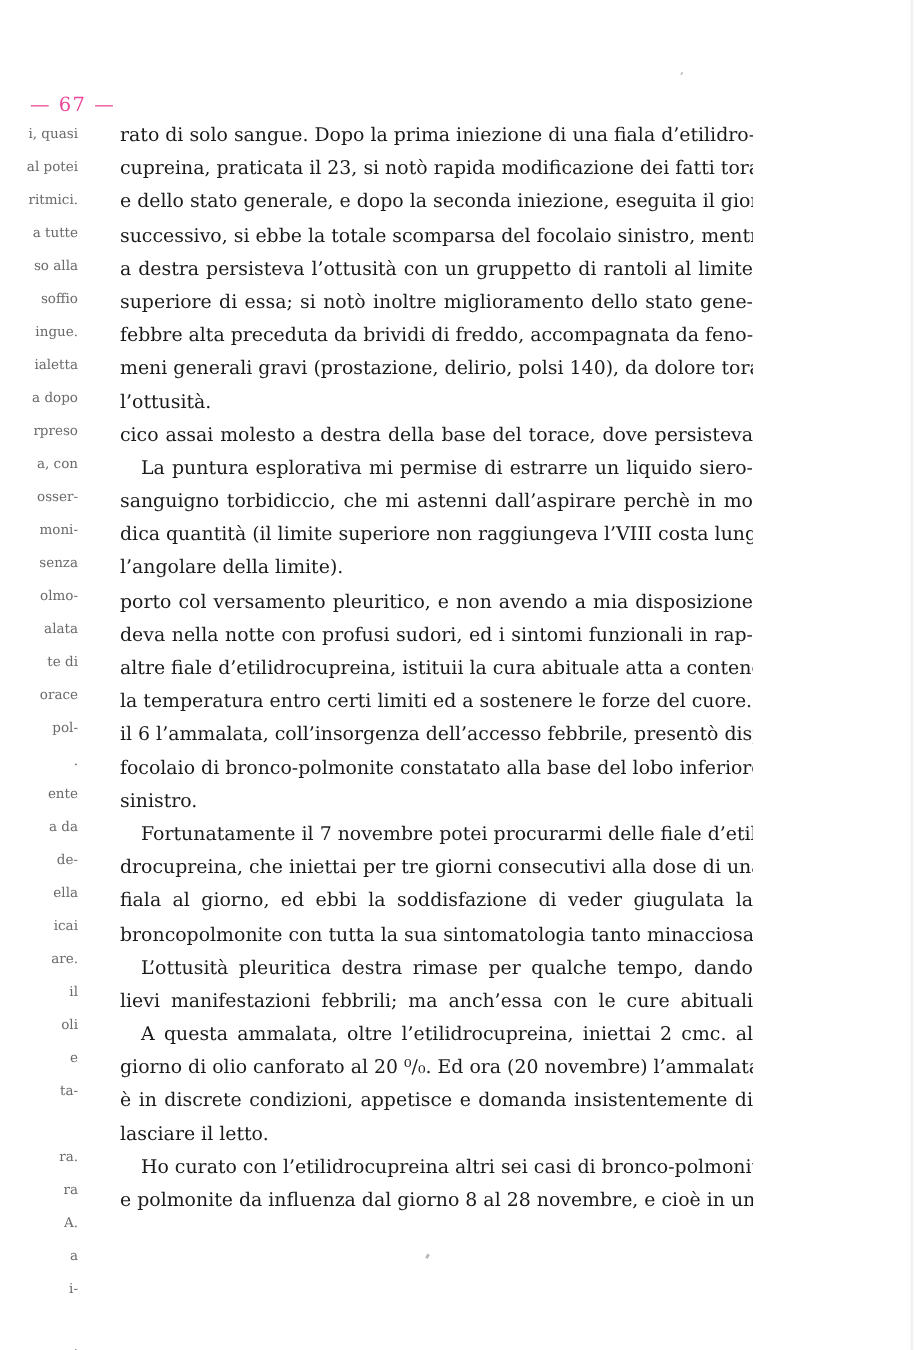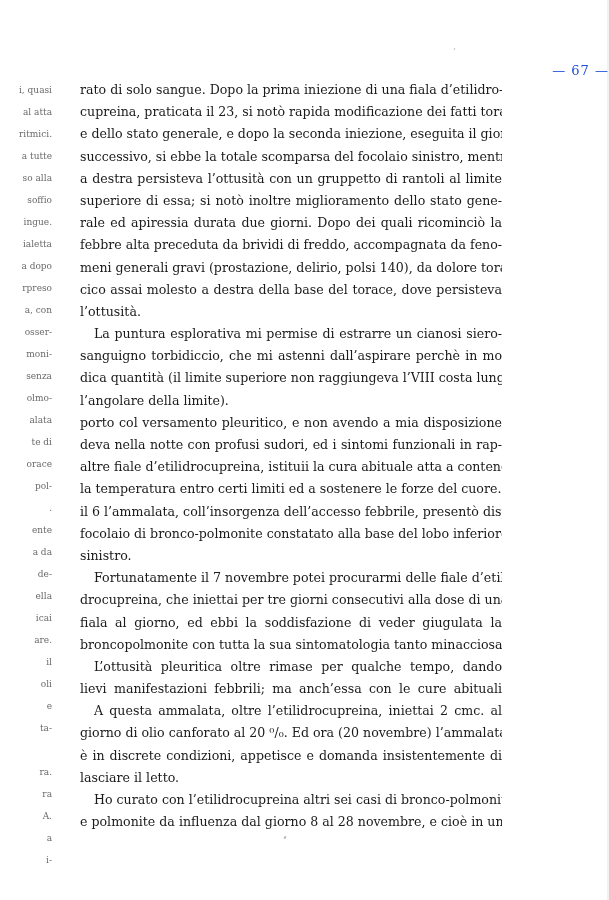--- a/index.html
+++ b/index.html
@@ -8,9 +8,9 @@
       font-family: "DejaVu Serif", "Liberation Serif", serif; color: #1a1a1a;
     }
     .page-number {
-      position: absolute; top: 63px; left: 0; width: 609px; text-align: right;
+      position: absolute; top: 63px; left: 0; width: 609px; text-align: left;
       padding-left: 20px; box-sizing: border-box;
-      font-size: 13px; letter-spacing: 1px; color: #1d4ed8;
+      font-size: 13px; letter-spacing: 1px; color: #ec4899;
     }
     .body-text {
       position: absolute; top: 79px; left: 80px; width: 422px;

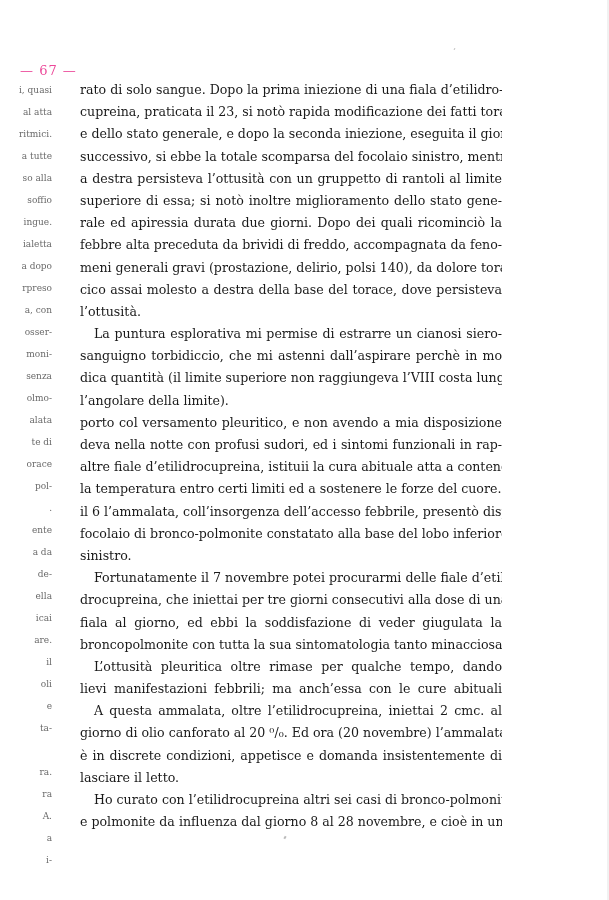--- a/index.html
+++ b/index.html
@@ -38,7 +38,7 @@
 
 <div class="margin-bleed" id="margin-bleed">
     <div class="mline">i, quasi</div>
-    <div class="mline">al atta</div>
+    <div class="mline">al potei</div>
     <div class="mline">ritmici.</div>
     <div class="mline">a tutte</div>
     <div class="mline">so alla</div>

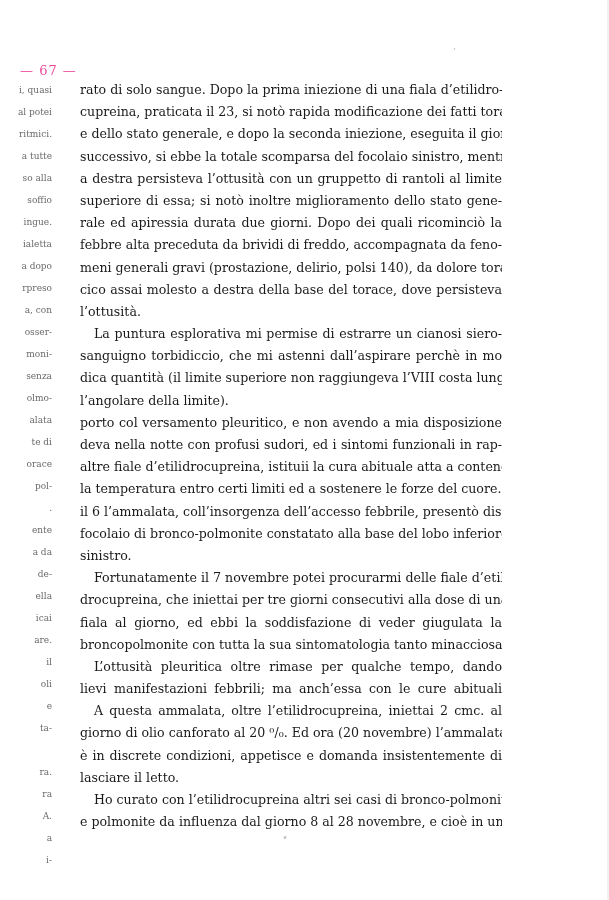--- a/index.html
+++ b/index.html
@@ -84,7 +84,6 @@
     <div class="line">successivo, si ebbe la totale scomparsa del focolaio sinistro, mentre</div>
     <div class="line">a destra persisteva l’ottusità con un gruppetto di rantoli al limite</div>
     <div class="line">superiore di essa; si notò inoltre miglioramento dello stato gene-</div>
-    <div class="line">rale ed apiressia durata due giorni. Dopo dei quali ricominciò la</div>
     <div class="line">febbre alta preceduta da brividi di freddo, accompagnata da feno-</div>
     <div class="line">meni generali gravi (prostazione, delirio, polsi 140), da dolore tora-</div>
     <div class="line">cico assai molesto a destra della base del torace, dove persisteva</div>

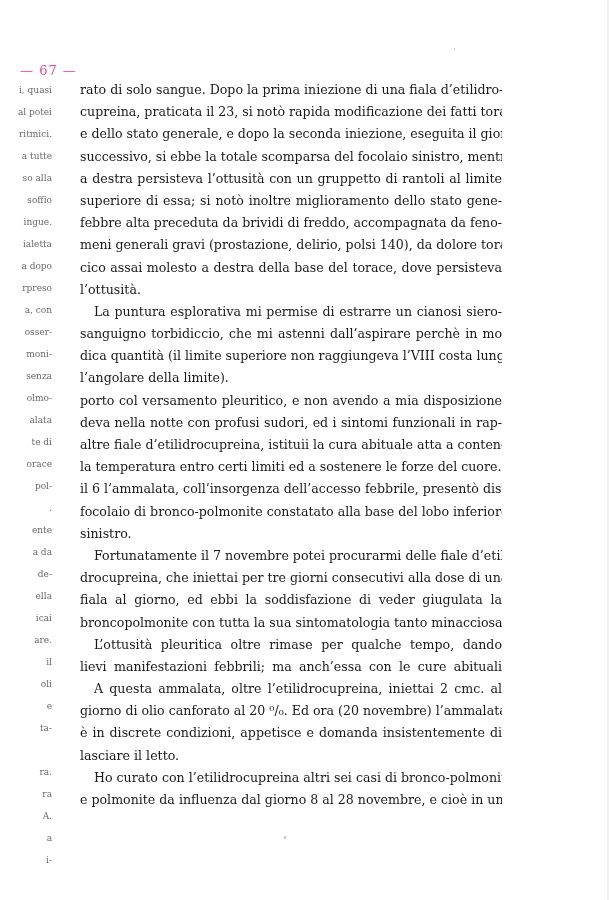--- a/index.html
+++ b/index.html
@@ -86,8 +86,8 @@
     <div class="line">superiore di essa; si notò inoltre miglioramento dello stato gene-</div>
     <div class="line">febbre alta preceduta da brividi di freddo, accompagnata da feno-</div>
     <div class="line">meni generali gravi (prostazione, delirio, polsi 140), da dolore tora-</div>
+    <div class="line last">l’ottusità.</div>
     <div class="line">cico assai molesto a destra della base del torace, dove persisteva</div>
-    <div class="line last">l’ottusità.</div>
     <div class="line indent">La puntura esplorativa mi permise di estrarre un cianosi siero-</div>
     <div class="line">sanguigno torbidiccio, che mi astenni dall’aspirare perchè in mo</div>
     <div class="line">dica quantità (il limite superiore non raggiungeva l’VIII costa lungo</div>

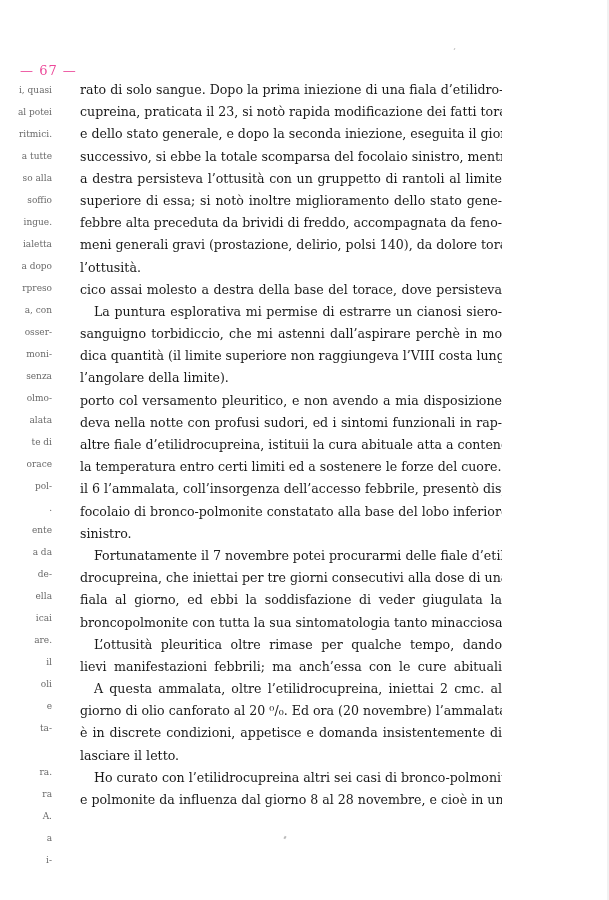--- a/index.html
+++ b/index.html
@@ -88,7 +88,7 @@
     <div class="line">meni generali gravi (prostazione, delirio, polsi 140), da dolore tora-</div>
     <div class="line last">l’ottusità.</div>
     <div class="line">cico assai molesto a destra della base del torace, dove persisteva</div>
-    <div class="line indent">La puntura esplorativa mi permise di estrarre un cianosi siero-</div>
+    <div class="line indent">La puntura esplorativa mi permise di estrarre un liquido siero-</div>
     <div class="line">sanguigno torbidiccio, che mi astenni dall’aspirare perchè in mo</div>
     <div class="line">dica quantità (il limite superiore non raggiungeva l’VIII costa lungo</div>
     <div class="line last">l’angolare della limite).</div>

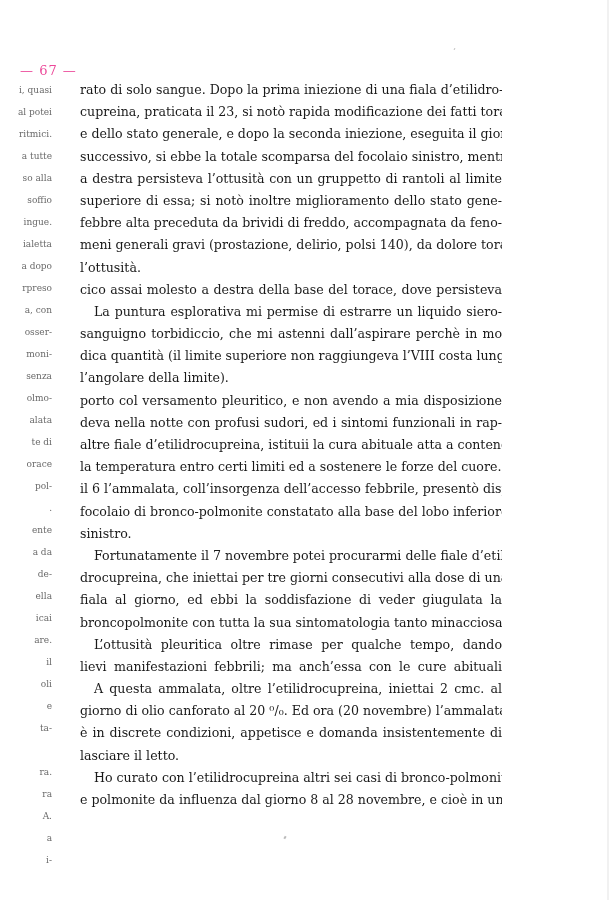--- a/index.html
+++ b/index.html
@@ -103,7 +103,7 @@
     <div class="line">drocupreina, che iniettai per tre giorni consecutivi alla dose di una</div>
     <div class="line">fiala al giorno, ed ebbi la soddisfazione di veder giugulata la</div>
     <div class="line">broncopolmonite con tutta la sua sintomatologia tanto minacciosa.</div>
-    <div class="line indent">L’ottusità pleuritica oltre rimase per qualche tempo, dando</div>
+    <div class="line indent">L’ottusità pleuritica destra rimase per qualche tempo, dando</div>
     <div class="line">lievi manifestazioni febbrili; ma anch’essa con le cure abituali</div>
     <div class="line indent">A questa ammalata, oltre l’etilidrocupreina, iniettai 2 cmc. al</div>
     <div class="line">giorno di olio canforato al 20 ⁰/₀. Ed ora (20 novembre) l’ammalata</div>

